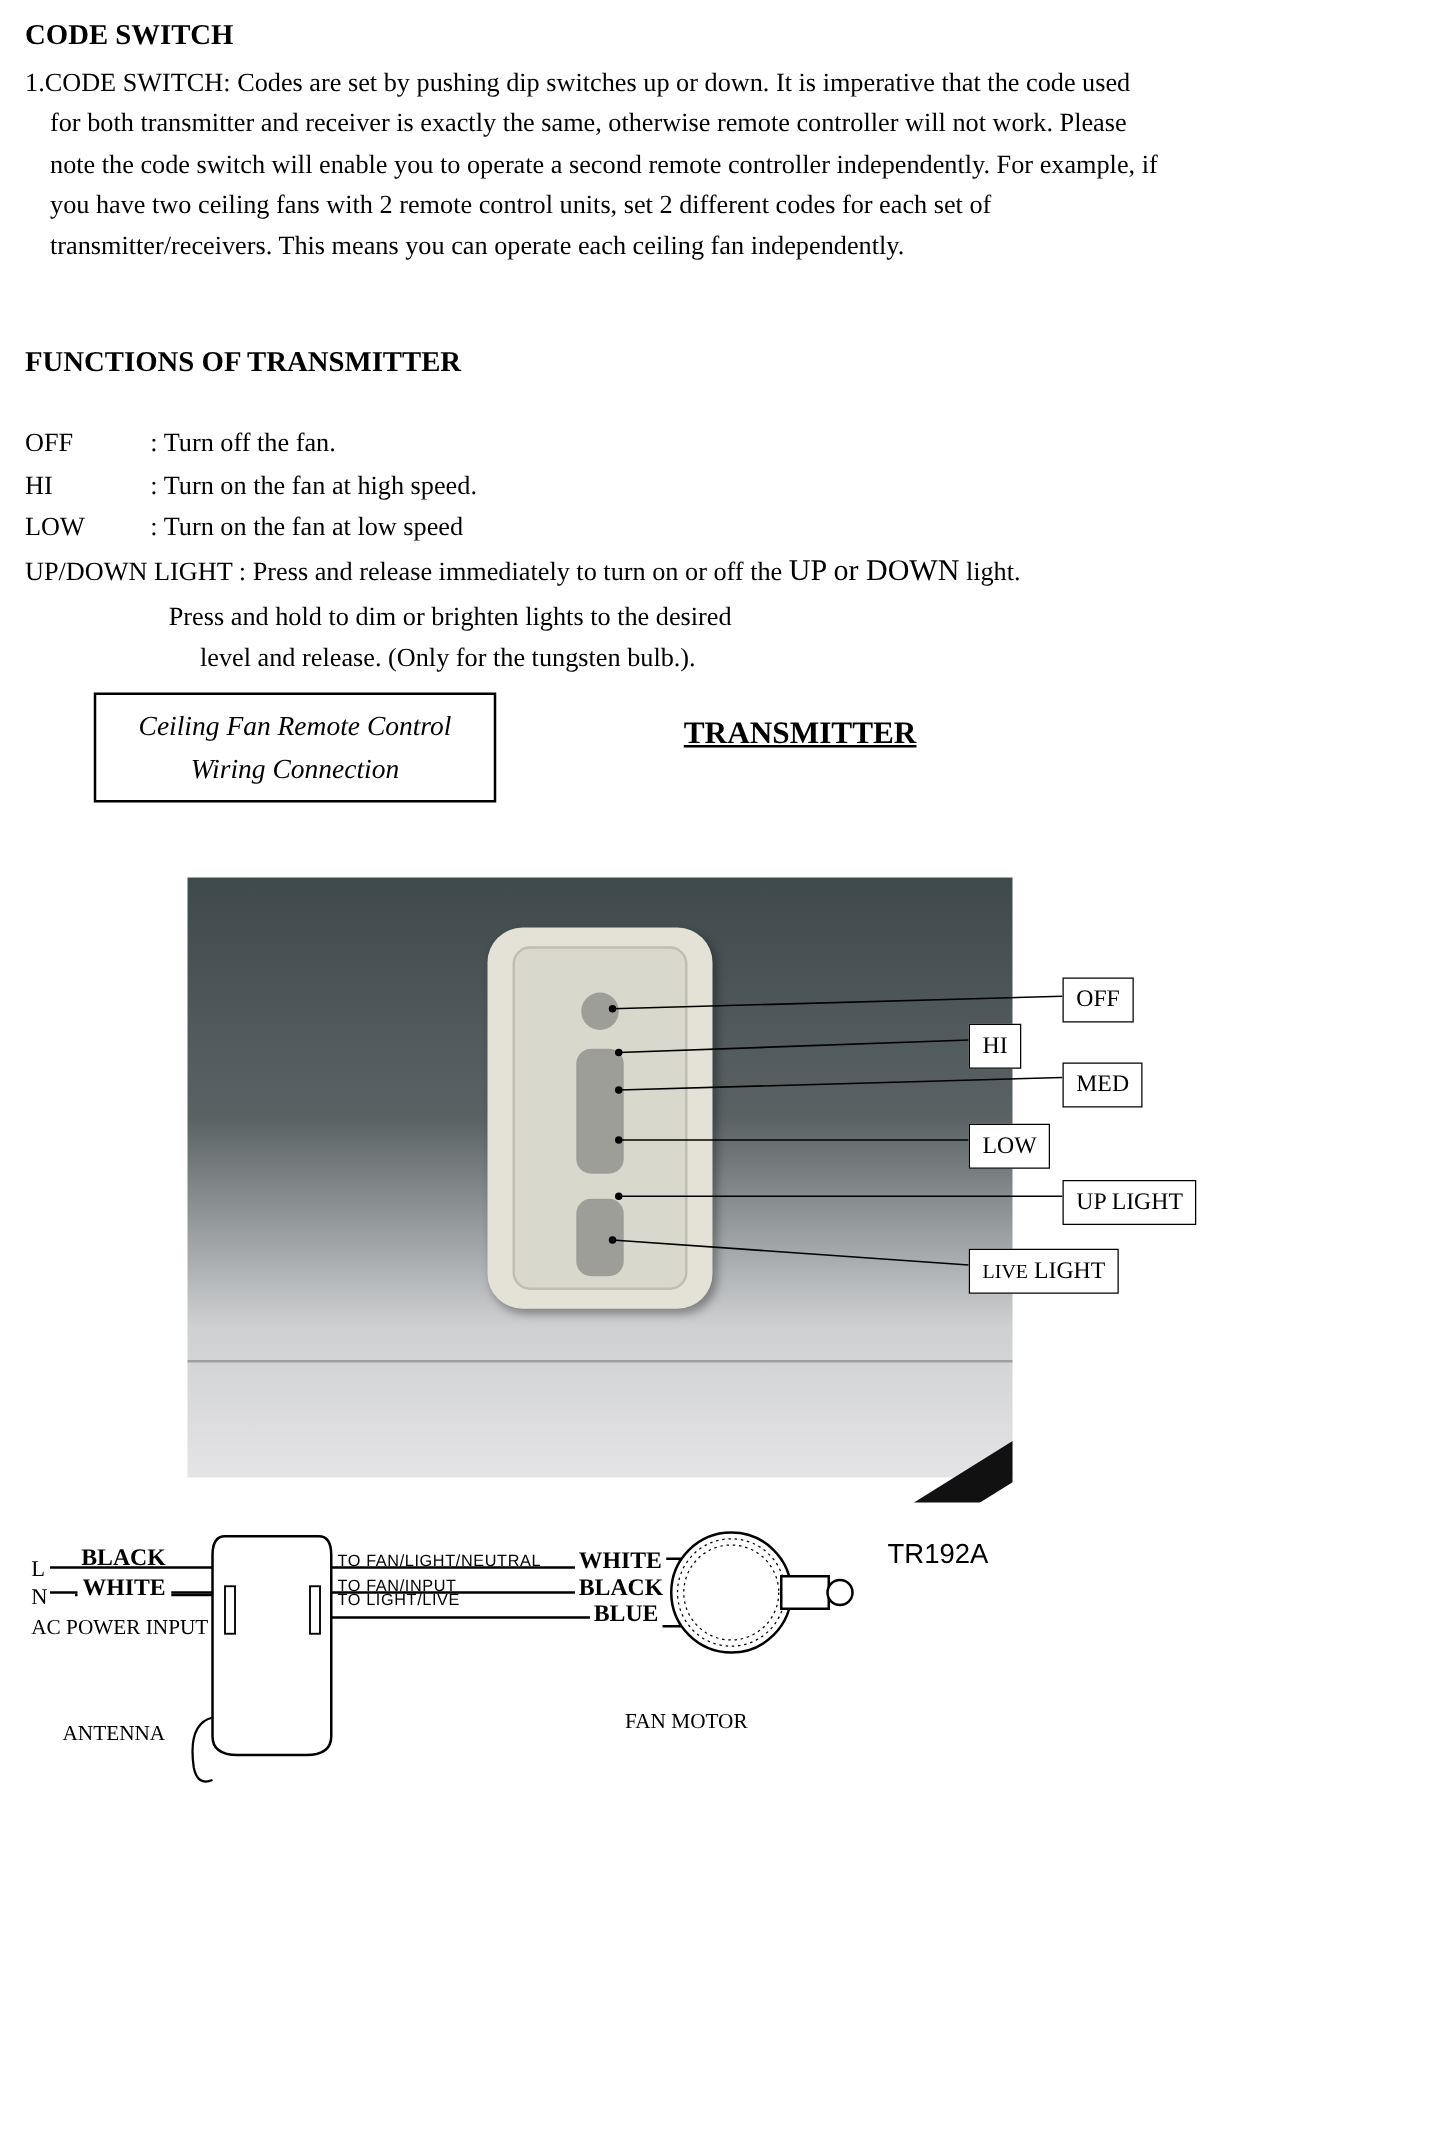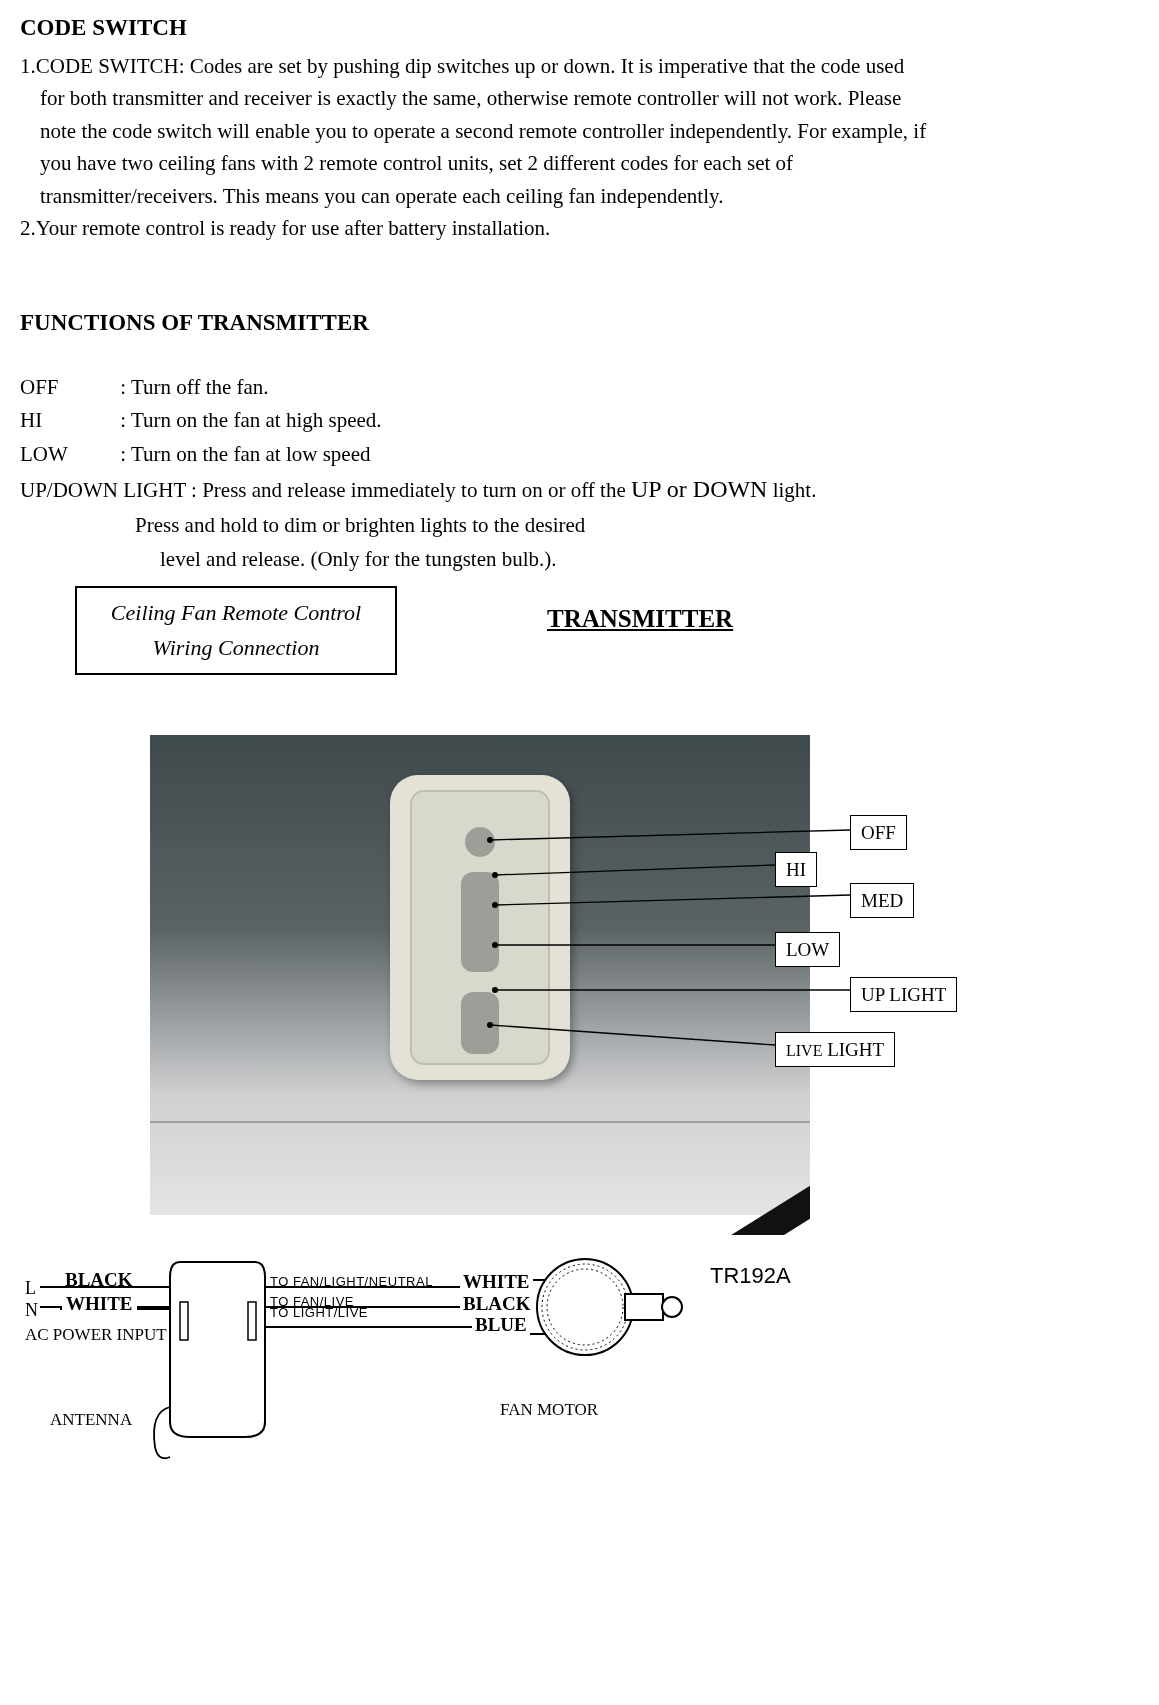--- a/index.html
+++ b/index.html
@@ -152,7 +152,6 @@
   <p class="hanging">note the code switch will enable you to operate a second remote controller independently. For example, if</p>
   <p class="hanging">you have two ceiling fans with 2 remote control units, set 2 different codes for each set of</p>
   <p class="hanging">transmitter/receivers. This means you can operate each ceiling fan independently.</p>
-  <p>2.Your remote control is ready for use after battery installation.</p>
 </div>
 
 <div class="func-block">

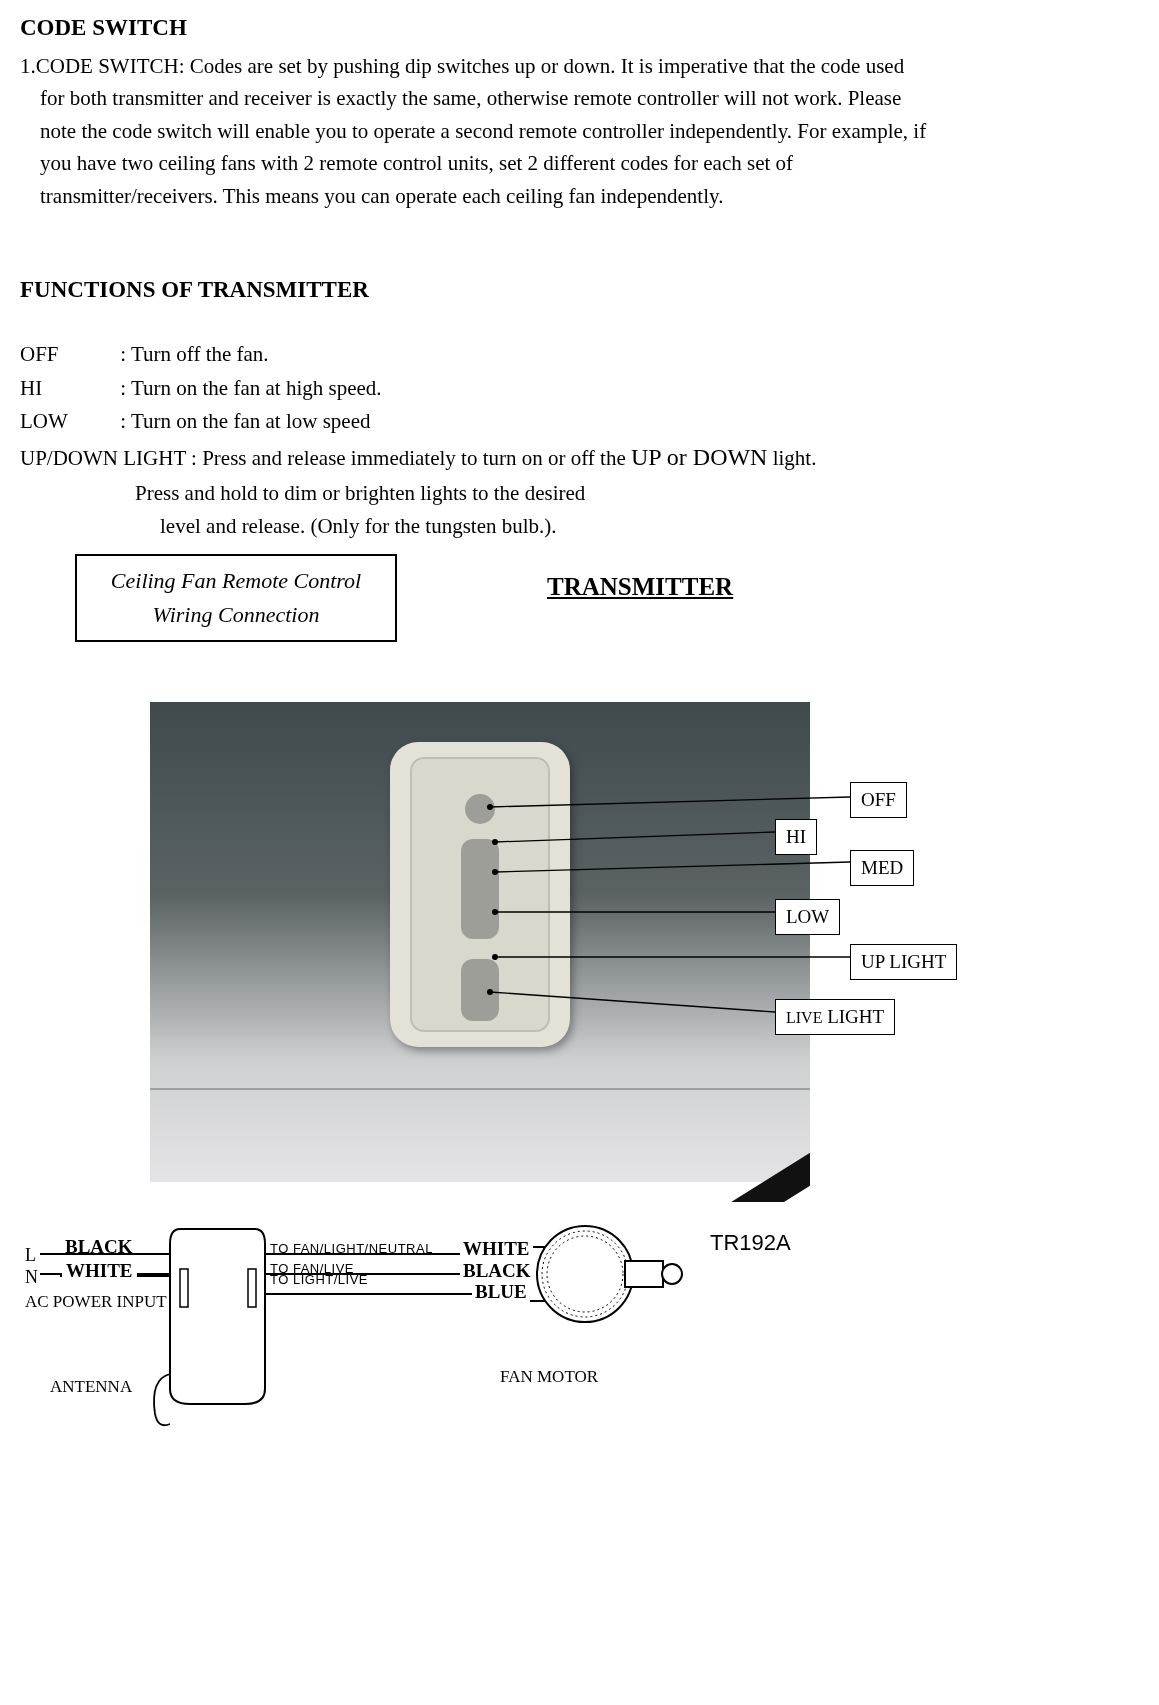--- a/index.html
+++ b/index.html
@@ -256,7 +256,7 @@
   <span class="wiring-text serif" style="left:30px; top:160px; font-size:17px;">ANTENNA</span>
 
   <span class="wiring-text small" style="left:250px; top:25px;">TO FAN/LIGHT/NEUTRAL</span>
-  <span class="wiring-text small" style="left:250px; top:45px;">TO FAN/LIVE</span>
+  <span class="wiring-text small" style="left:250px; top:45px;">TO FAN/INPUT</span>
   <span class="wiring-text small" style="left:250px; top:56px;">TO LIGHT/LIVE</span>
 
   <span class="wiring-text bold serif" style="left:440px; top:20px; font-size:19px; background:#fff; padding:0 3px;">WHITE</span>

